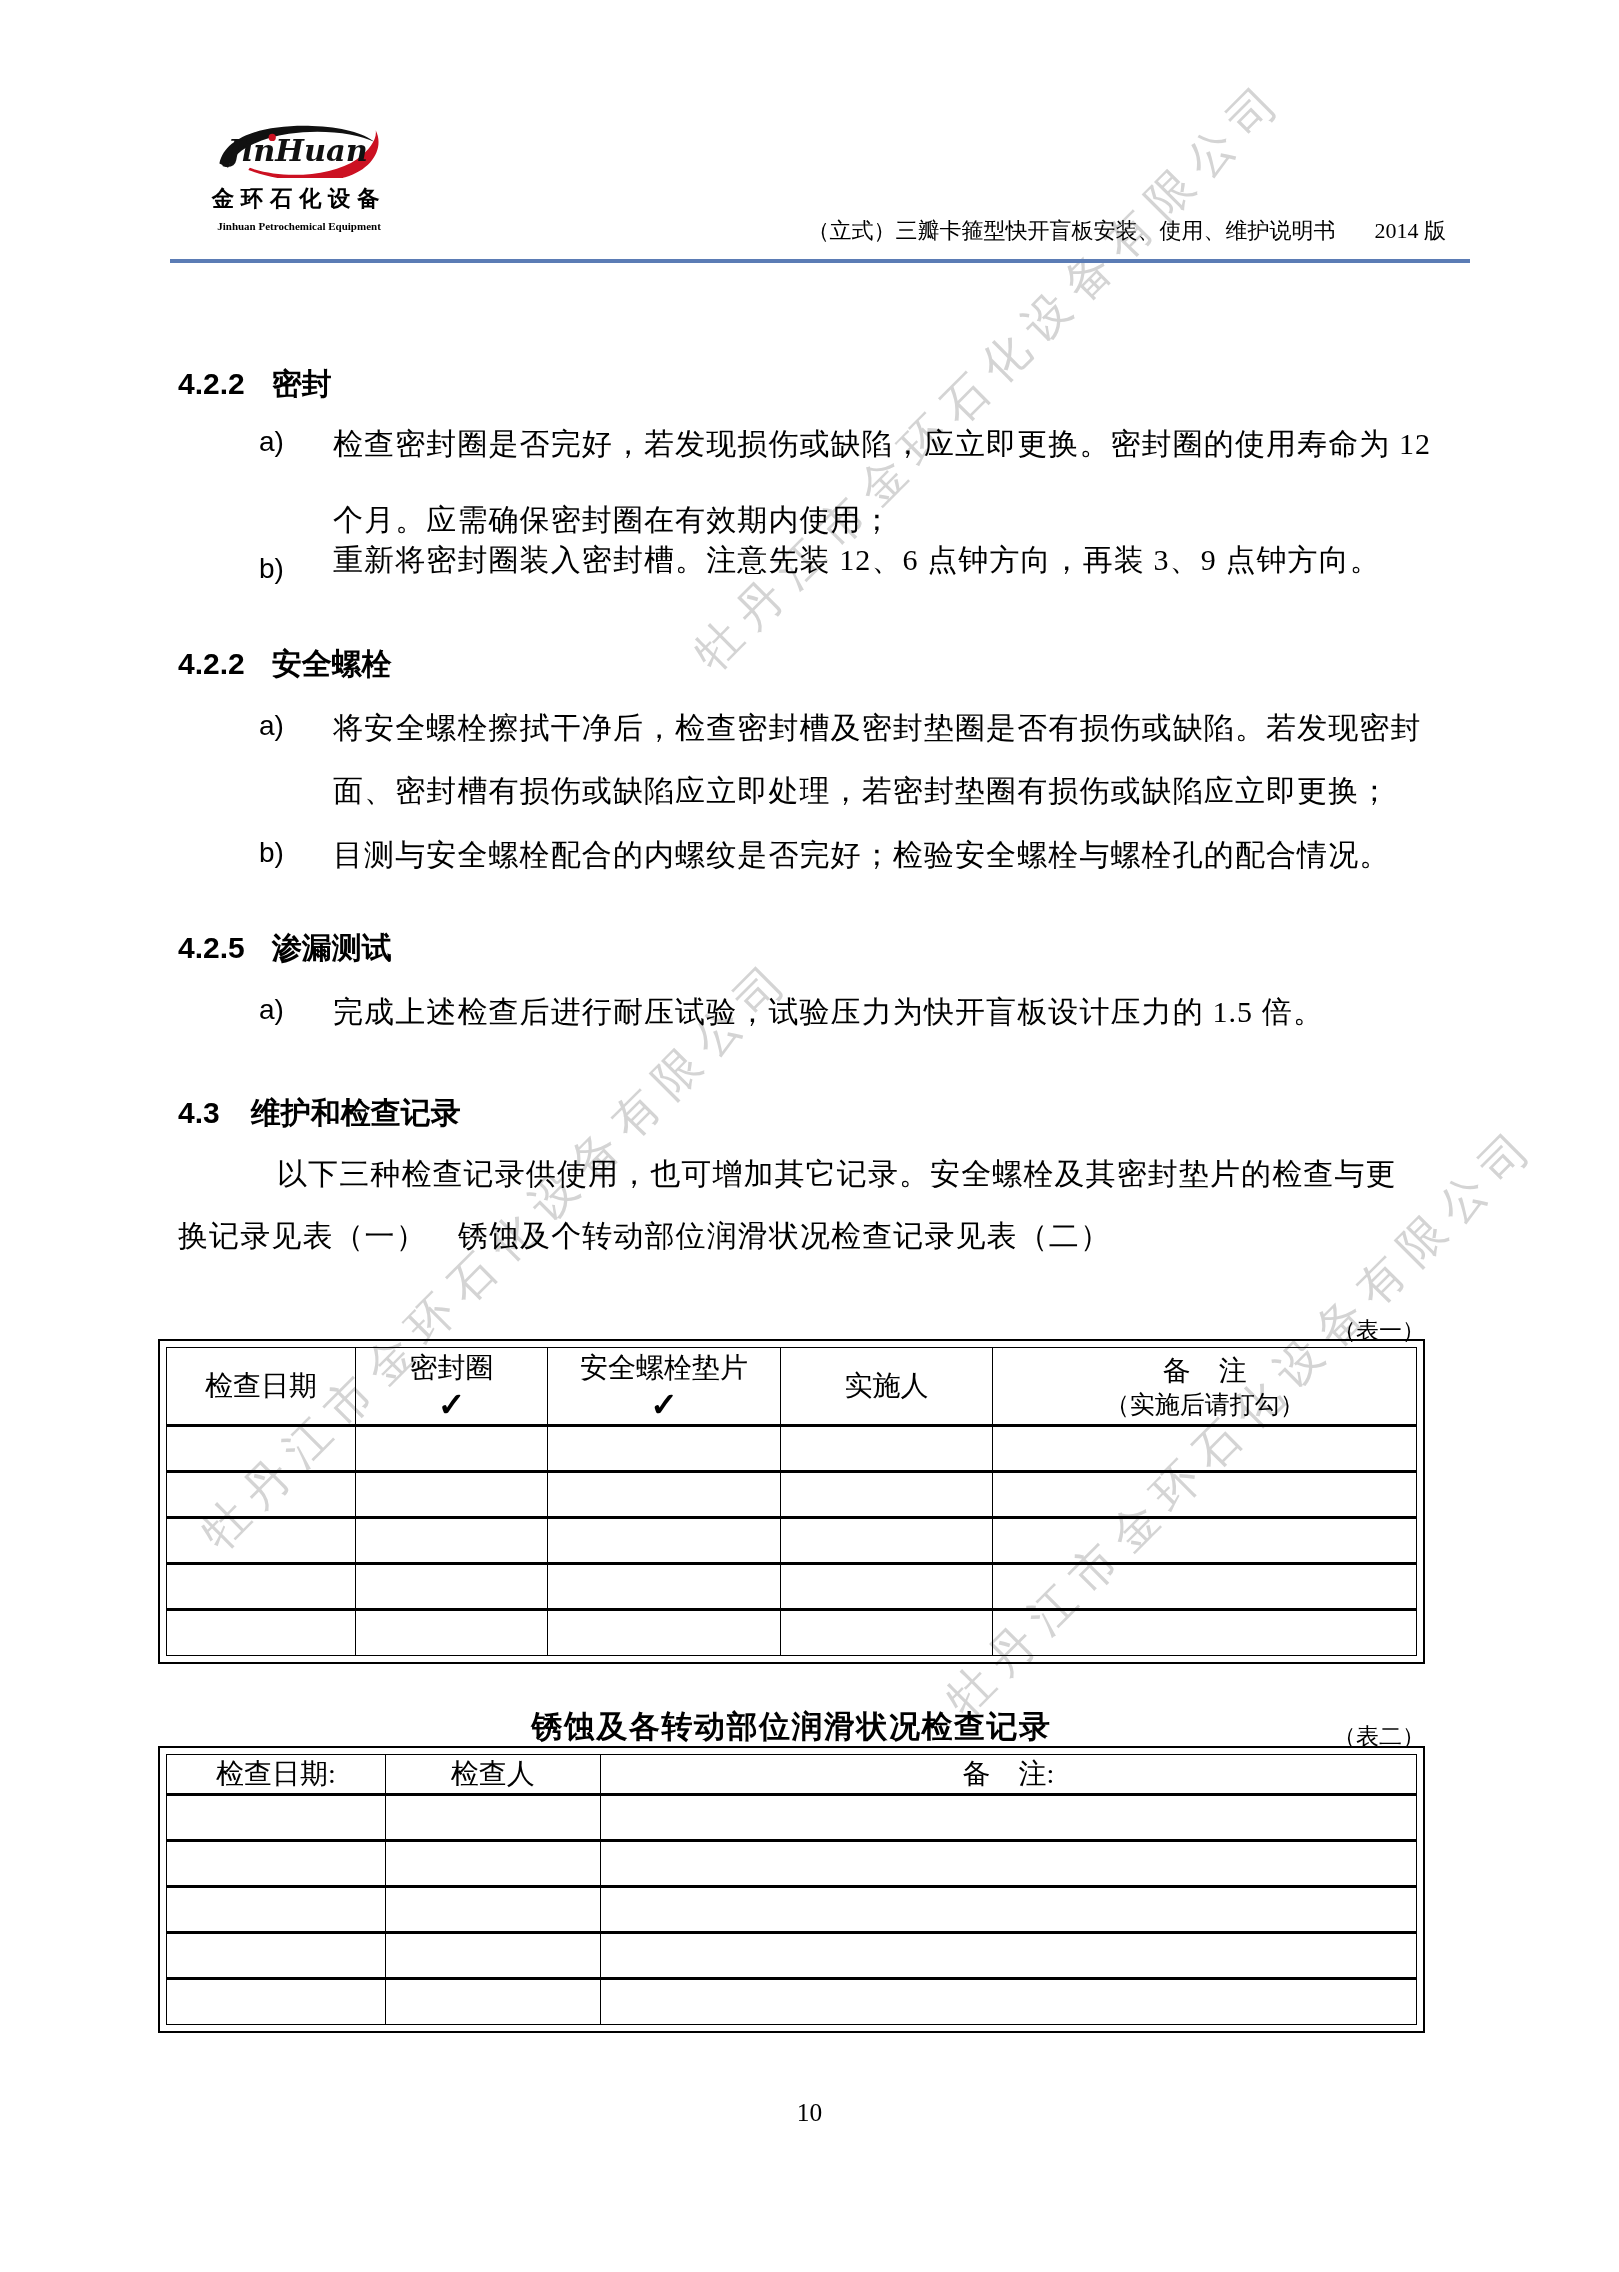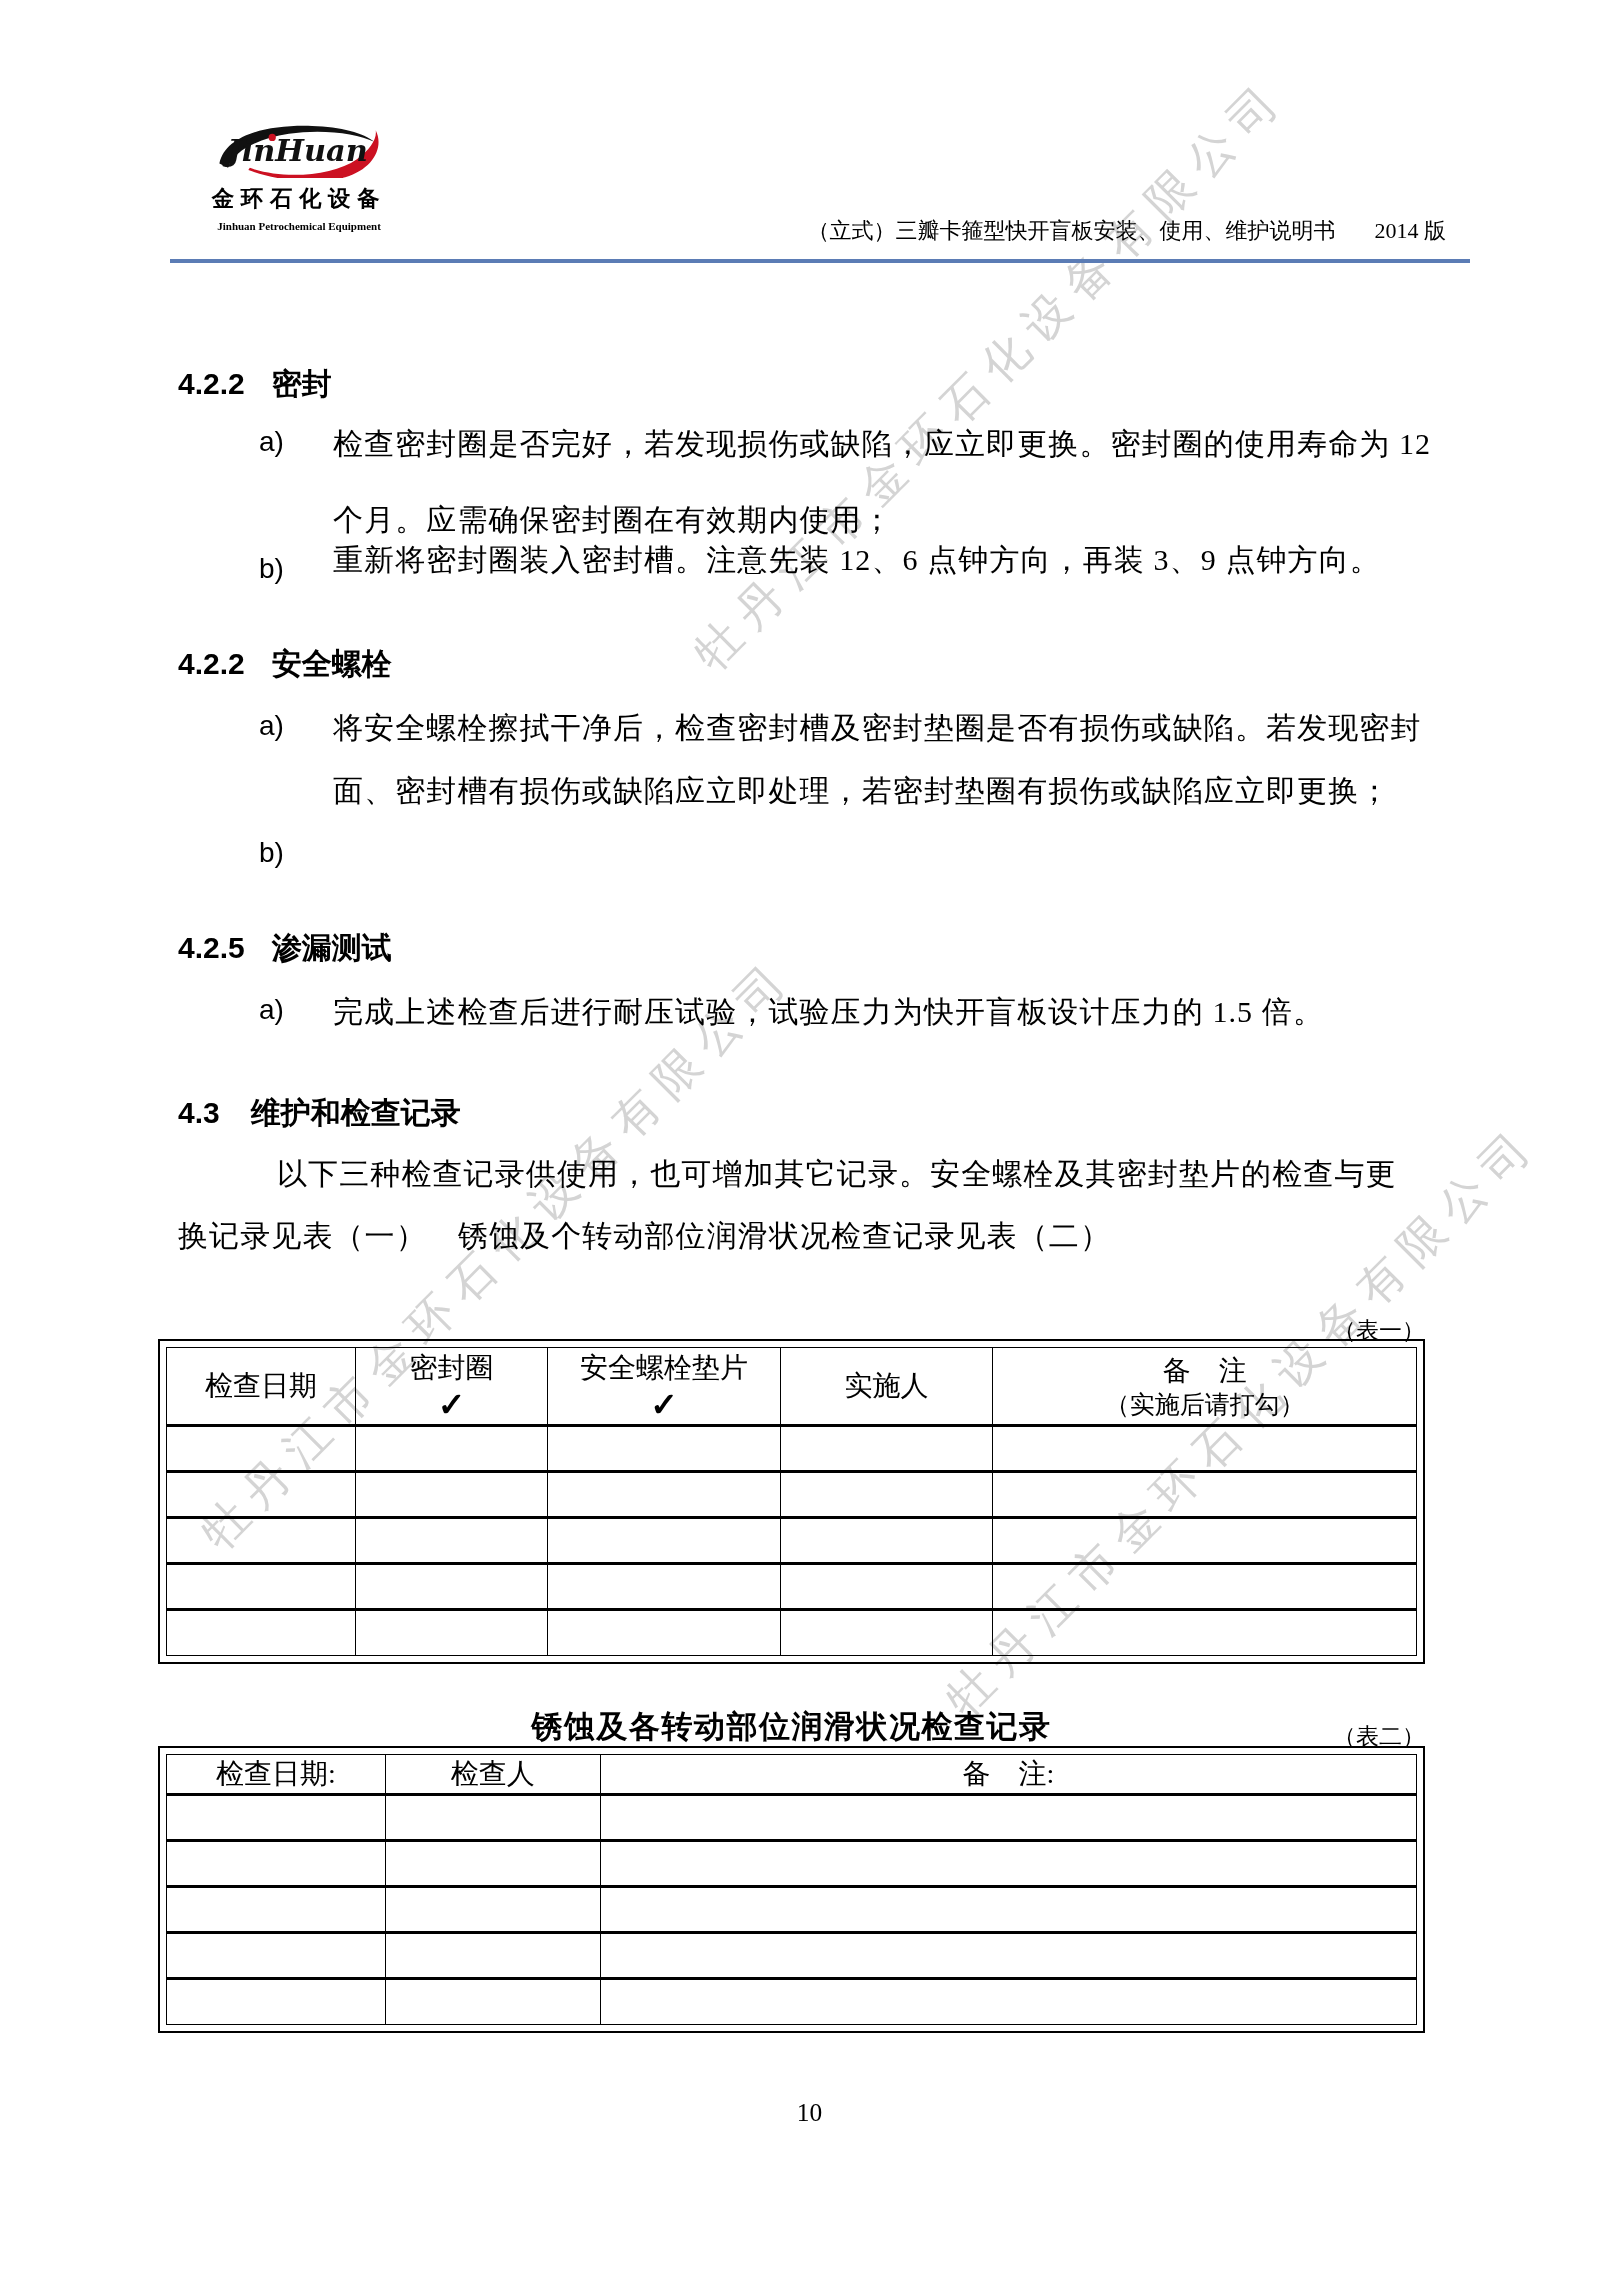--- a/index.html
+++ b/index.html
@@ -96,6 +96,7 @@
   <div class="bline" style="left:333px;top:708px;">将安全螺栓擦拭干净后，检查密封槽及密封垫圈是否有损伤或缺陷。若发现密封</div>
   <div class="bline" style="left:333px;top:771px;text-align:right;">面、密封槽有损伤或缺陷应立即处理，若密封垫圈有损伤或缺陷应立即更换；</div>
   <div class="item-label" style="left:259px;top:837px;">b)</div>
+  <div class="bline" style="left:333px;top:835px;">目测与安全螺栓配合的内螺纹是否完好；检验安全螺栓与螺栓孔的配合情况。</div>
 
   <div class="h-sec" style="left:178px;top:928px;">
     <span class="num">4.2.5</span><span class="ttl">渗漏测试</span>

